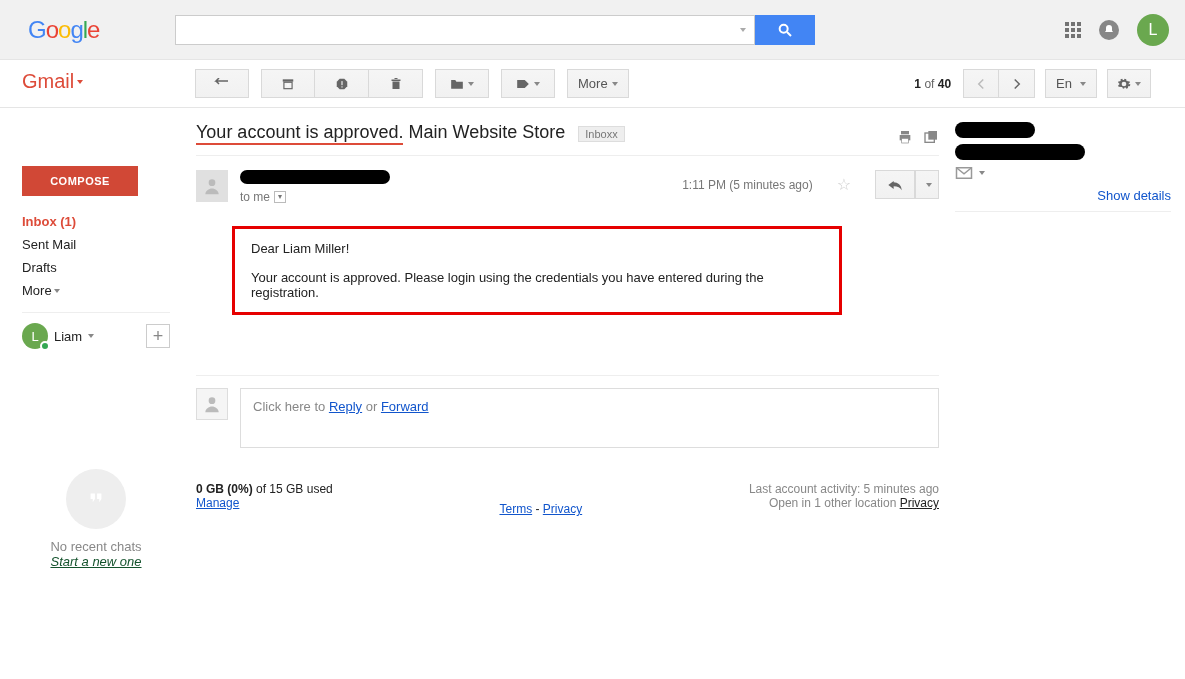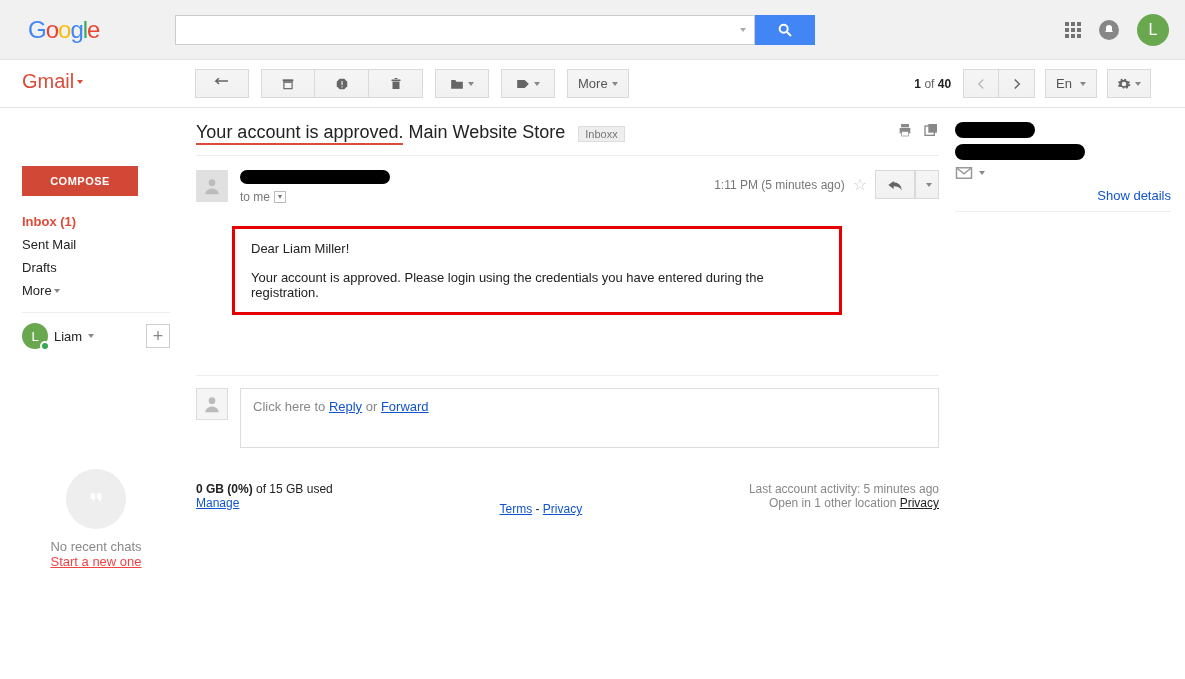--- a/index.html
+++ b/index.html
@@ -51,7 +51,7 @@
   .hangouts a { color: #ef4444; }
 
   .content { flex: 1; padding: 14px 16px 0 16px; }
-  .subject-row { display: flex; align-items: flex-start; border-bottom: 1px solid #eee; padding-bottom: 10px; }
+  .subject-row { display: flex; align-items: flex-end; border-bottom: 1px solid #eee; padding-bottom: 10px; }
   .subject-text { font-size: 18px; }
   .subj-part1 { border-bottom: 2px solid #dd4b39; display: inline-block; }
   .inbox-tag { font-size: 11px; color: #777; background: #eee; border: 1px solid #ddd; padding: 1px 6px; margin-left: 8px; display: inline-flex; align-items: center; }

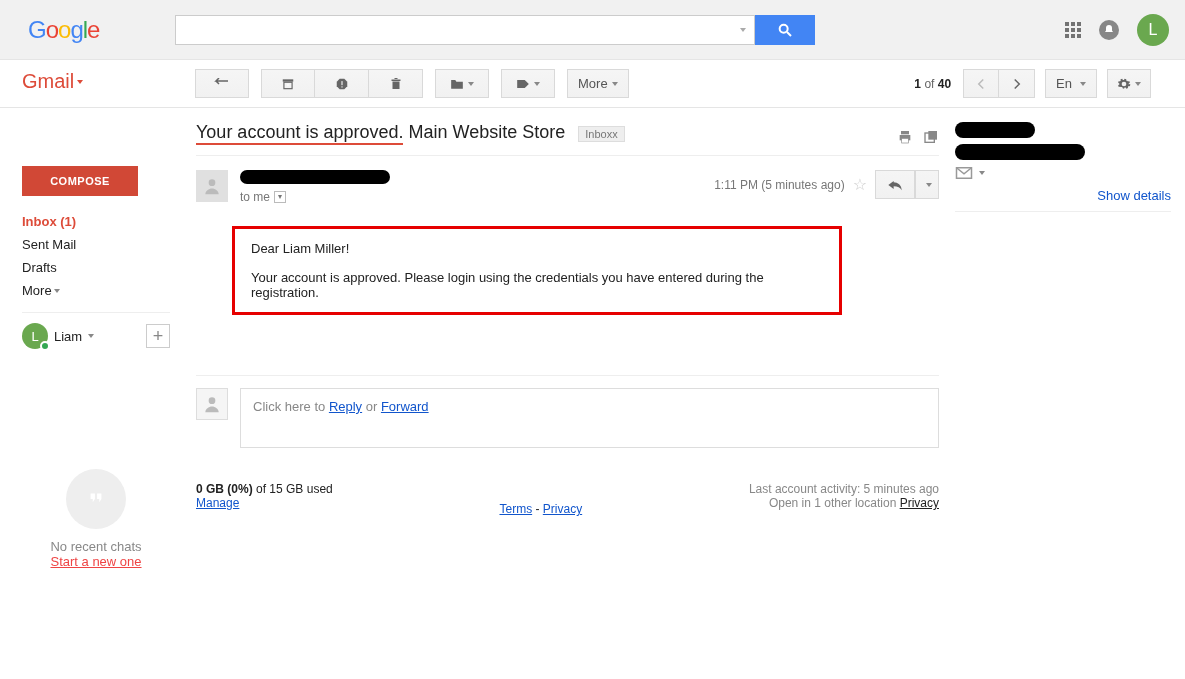--- a/index.html
+++ b/index.html
@@ -63,7 +63,7 @@
   .sender-avatar { width: 32px; height: 32px; background: #e0e0e0; display: flex; align-items: center; justify-content: center; color: #999; margin-right: 12px; }
   .sender-name { width: 150px; height: 14px; background: #000; border-radius: 7px; }
   .to-line { font-size: 12px; color: #777; margin-top: 6px; display: flex; align-items: center; gap: 4px; }
-  .msg-meta { margin-left: auto; display: flex; align-items: center; gap: 8px; color: #777; font-size: 12px; }
+  .msg-meta { margin-left: auto; display: flex; align-items: center; gap: 24px; color: #777; font-size: 12px; }
   .star-outline { color: #ccc; font-size: 16px; cursor: pointer; }
   .reply-btn-group { display: flex; }
   .reply-btn-group .btn { min-width: 40px; }

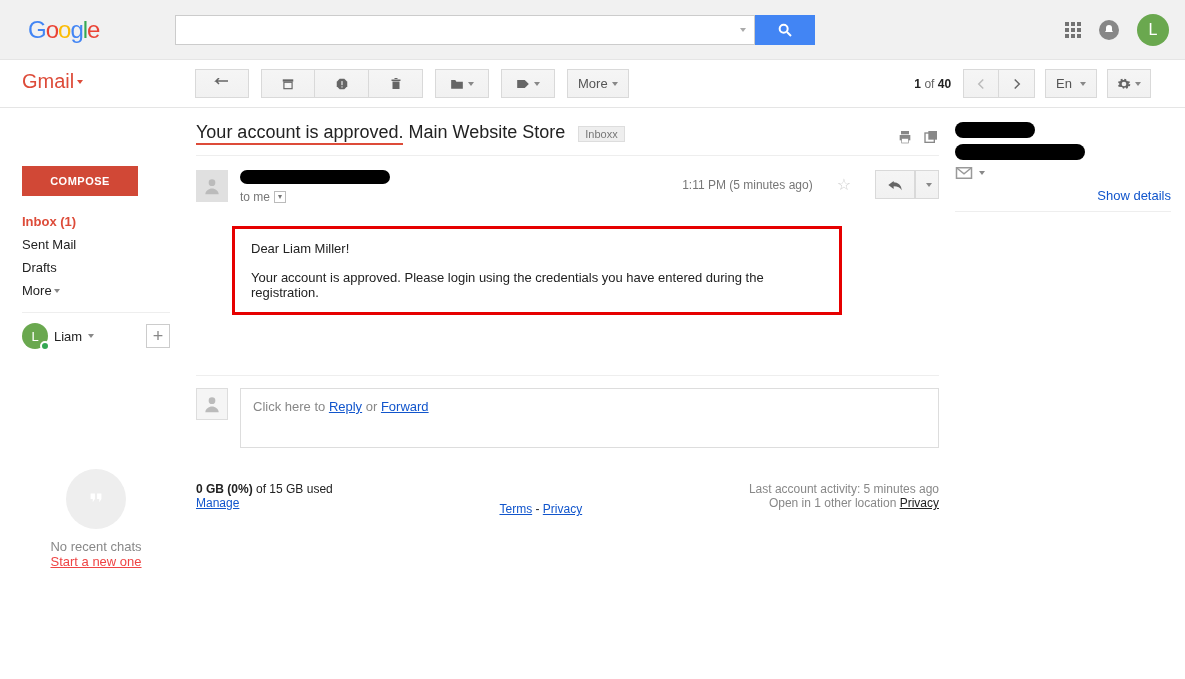--- a/index.html
+++ b/index.html
@@ -48,7 +48,7 @@
   .plus-btn { width: 24px; height: 24px; border: 1px solid #ccc; display: flex; align-items: center; justify-content: center; color: #888; margin-left: auto; cursor: pointer; font-size: 18px; }
   .hangouts { text-align: center; margin-top: 120px; font-size: 13px; color: #888; }
   .hangouts .bubble { width: 60px; height: 60px; border-radius: 50%; background: #eee; color: #fff; font-size: 30px; display: flex; align-items: center; justify-content: center; margin: 0 auto 10px; }
-  .hangouts a { color: #ef4444; }
+  .hangouts a { color: #14532d; font-style: italic; }
 
   .content { flex: 1; padding: 14px 16px 0 16px; }
   .subject-row { display: flex; align-items: flex-end; border-bottom: 1px solid #eee; padding-bottom: 10px; }

